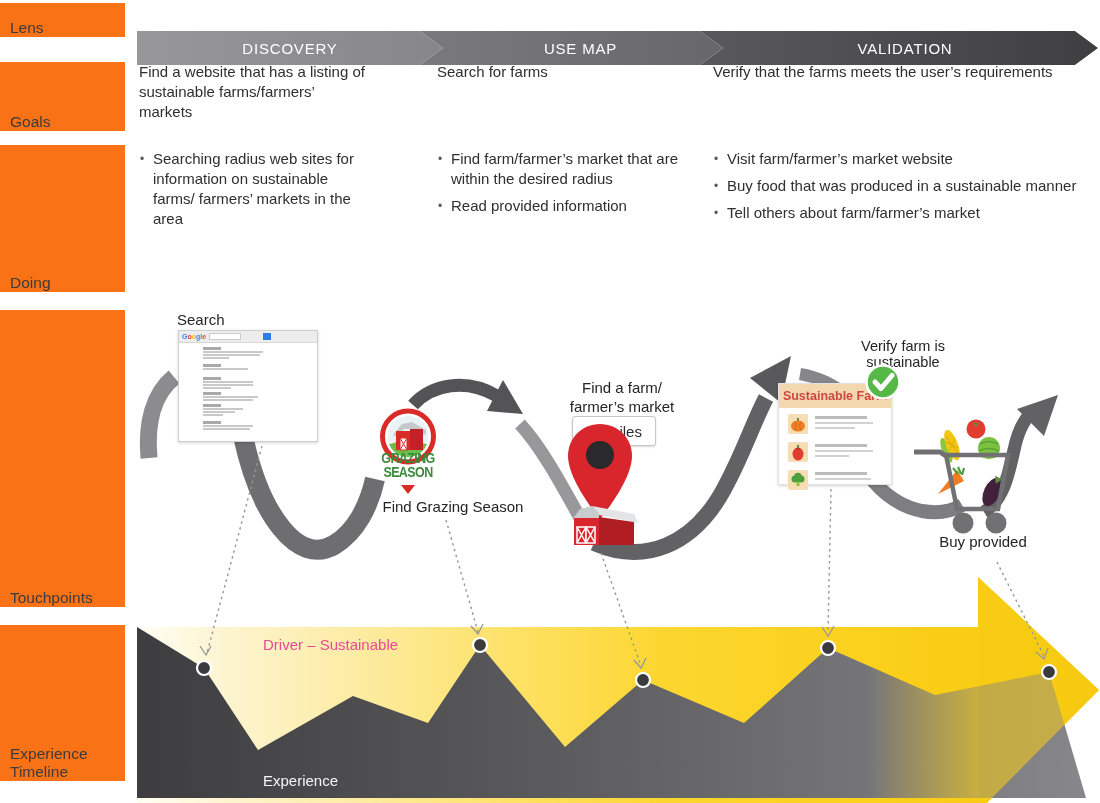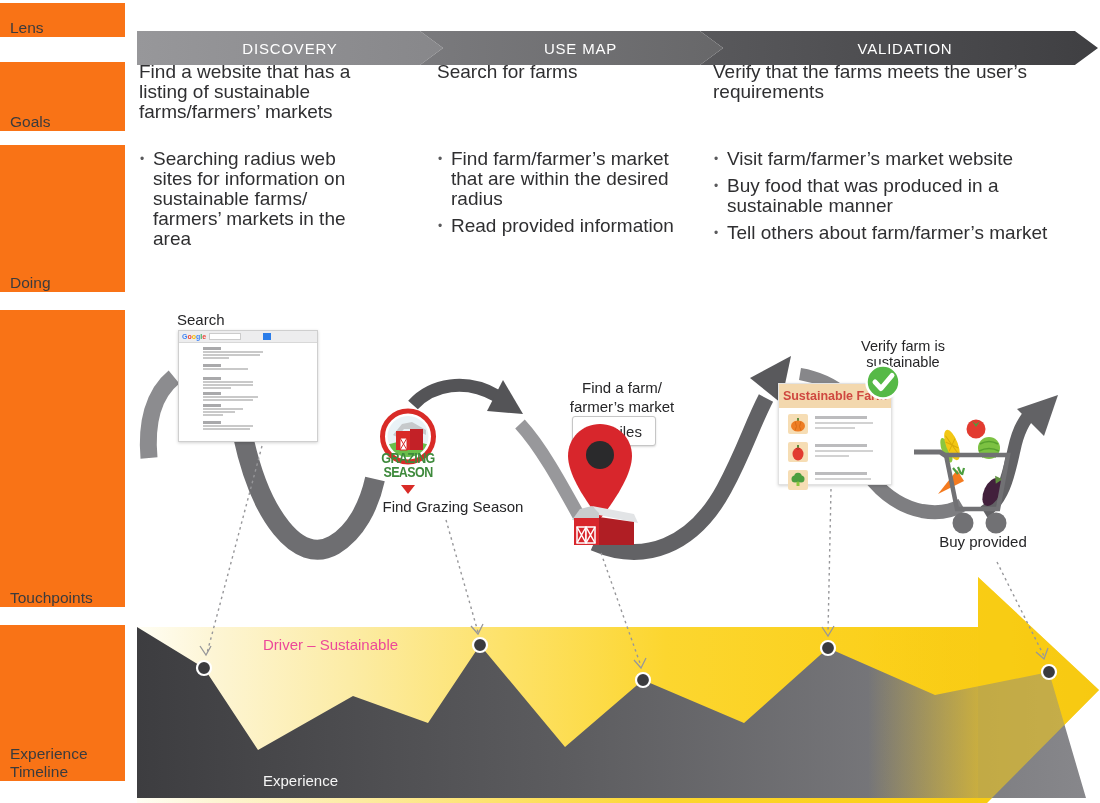--- a/index.html
+++ b/index.html
@@ -19,7 +19,7 @@
   .phase3{left:700px;width:398px;background:linear-gradient(90deg,#59595c,#3f3f42);
           clip-path:polygon(0 0,94.2% 0,100% 50%,94.2% 100%,0 100%,5.8% 50%);}
   
-  .txt{position:absolute;font-size:19px;line-height:20px;color:#2f2f31;}
+  .txt{position:absolute;font-size:15px;line-height:20px;color:#2f2f31;}
   ul.blist{margin:0;padding:0;list-style:none;}
   ul.blist li{position:relative;padding-left:14px;margin-bottom:7px;}
   ul.blist li::before{content:"•";position:absolute;left:1px;top:0;color:#5a5a5c;font-size:12px;}

